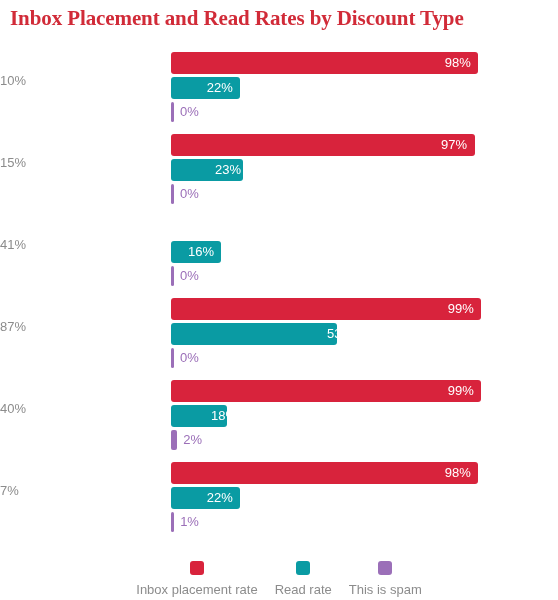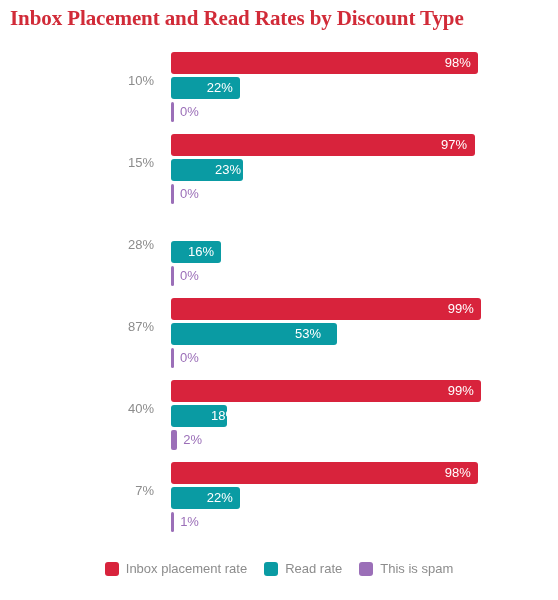--- a/index.html
+++ b/index.html
@@ -48,12 +48,11 @@
     position: absolute;
     left: 0;
     width: 114px;
-    text-align: right;
+    text-align: left;
     top: 26px;
     font-size: 13px;
     color: #8c8c8c;
     line-height: 14px;
-    margin-left: 40px;
   }
   .bar-row {
     position: absolute;

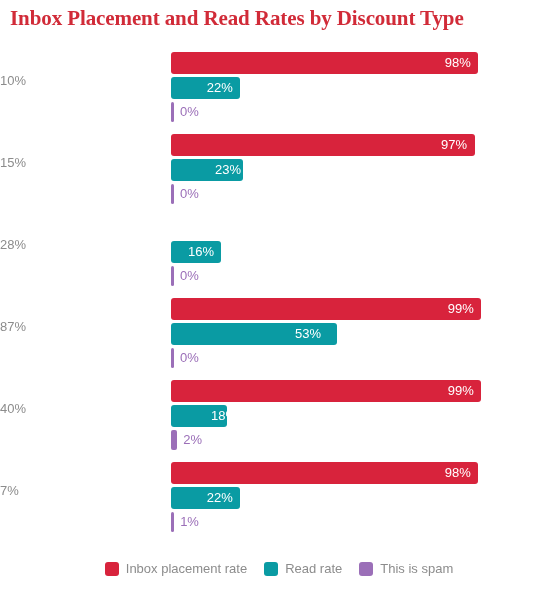--- a/index.html
+++ b/index.html
@@ -163,7 +163,7 @@
         </div>
       </div>
       <div class="group" style="top: 164px;">
-        <div class="cat-label">28%</div>
+        <div class="cat-label">41%</div>
         <div class="bar-row r1" style="width: 50.08px;">
           <div class="bar series-1" style="width: 50.08px;"></div>
           <div class="val-in">16%</div>

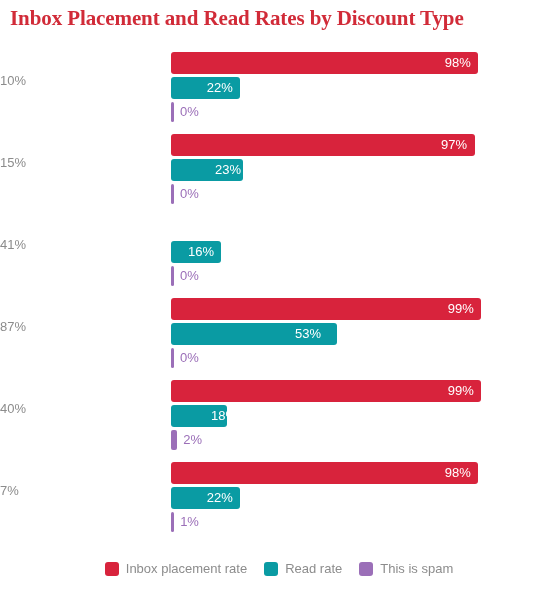--- a/index.html
+++ b/index.html
@@ -179,7 +179,7 @@
           <div class="bar series-0" style="width: 309.87px;"></div>
           <div class="val-in">99%</div>
         </div>
-        <div class="bar-row r1" style="width: 157px;">
+        <div class="bar-row r1" style="width: 157px; padding-left: 32px;">
           <div class="bar series-1" style="width: 165.89px;"></div>
           <div class="val-in">53%</div>
         </div>

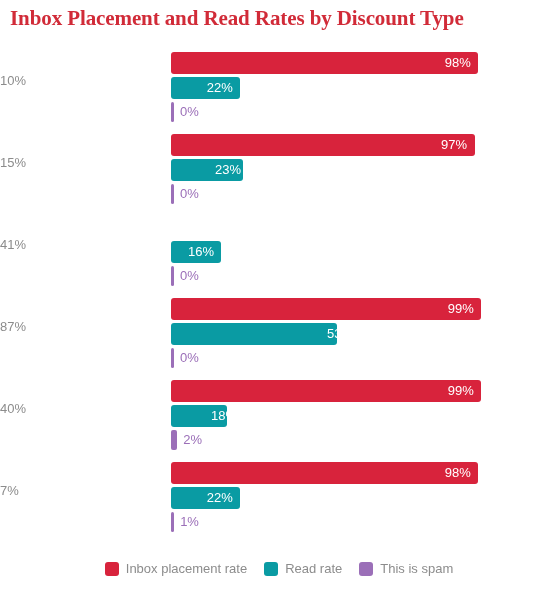--- a/index.html
+++ b/index.html
@@ -108,7 +108,7 @@
   }
   .legend-item {
     display: flex;
-    flex-direction: row;
+    flex-direction: column;
     align-items: center;
     gap: 7px;
   }

